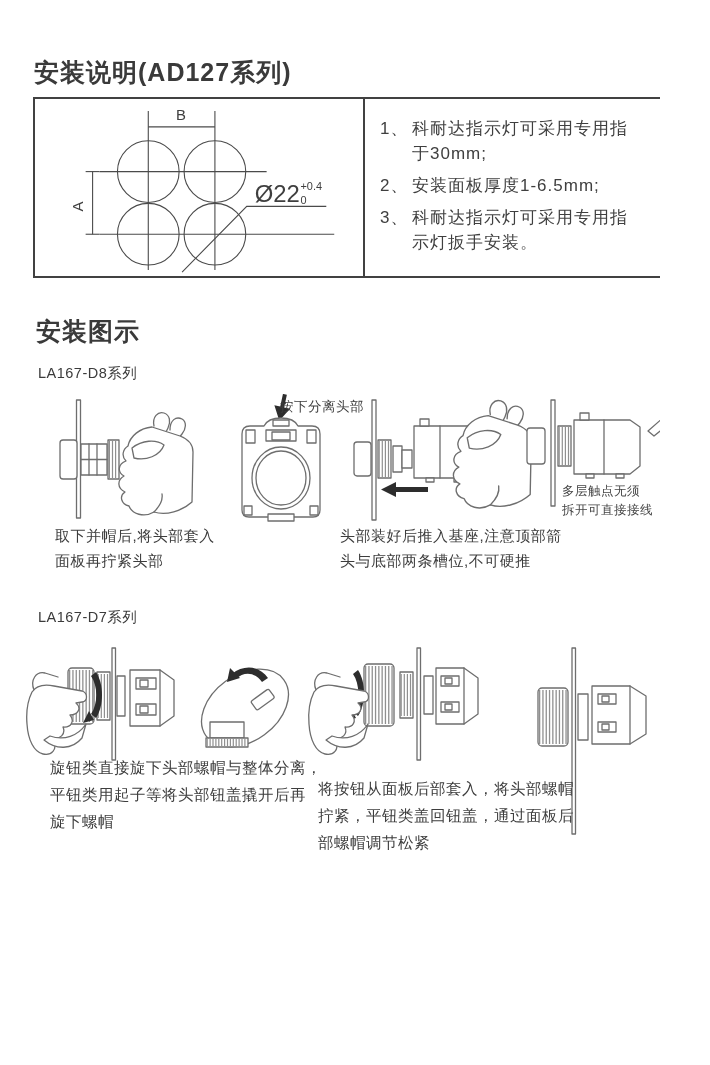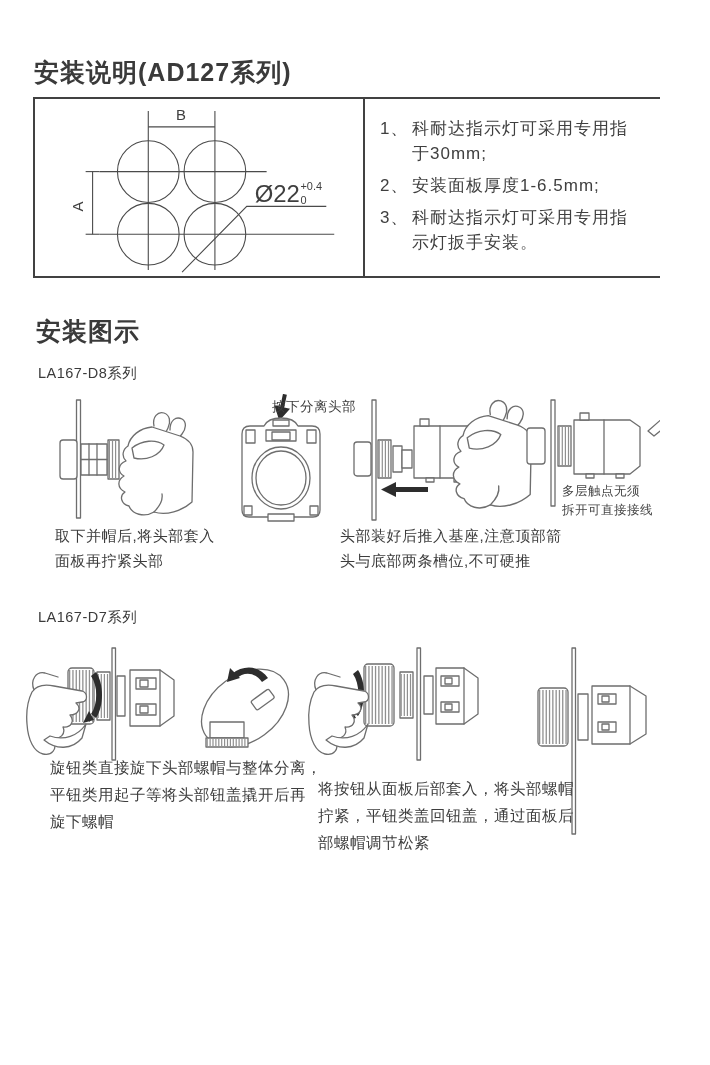--- a/index.html
+++ b/index.html
@@ -133,7 +133,7 @@
     <rect class="ln" x="84" y="112" width="8" height="9"></rect>
     <rect class="fw" x="42" y="120" width="26" height="7"></rect>
   </svg>
-  <div class="abs annot" style="left:272px; top:398px;">按下分离头部</div>
+  <div class="abs annot" style="left:280px; top:398px;">按下分离头部</div>
 
   <svg class="abs" style="left:350px; top:396px;" viewBox="0 0 196 130" width="196" height="130">
     <rect class="ln" x="22" y="4" width="4" height="120"></rect>

